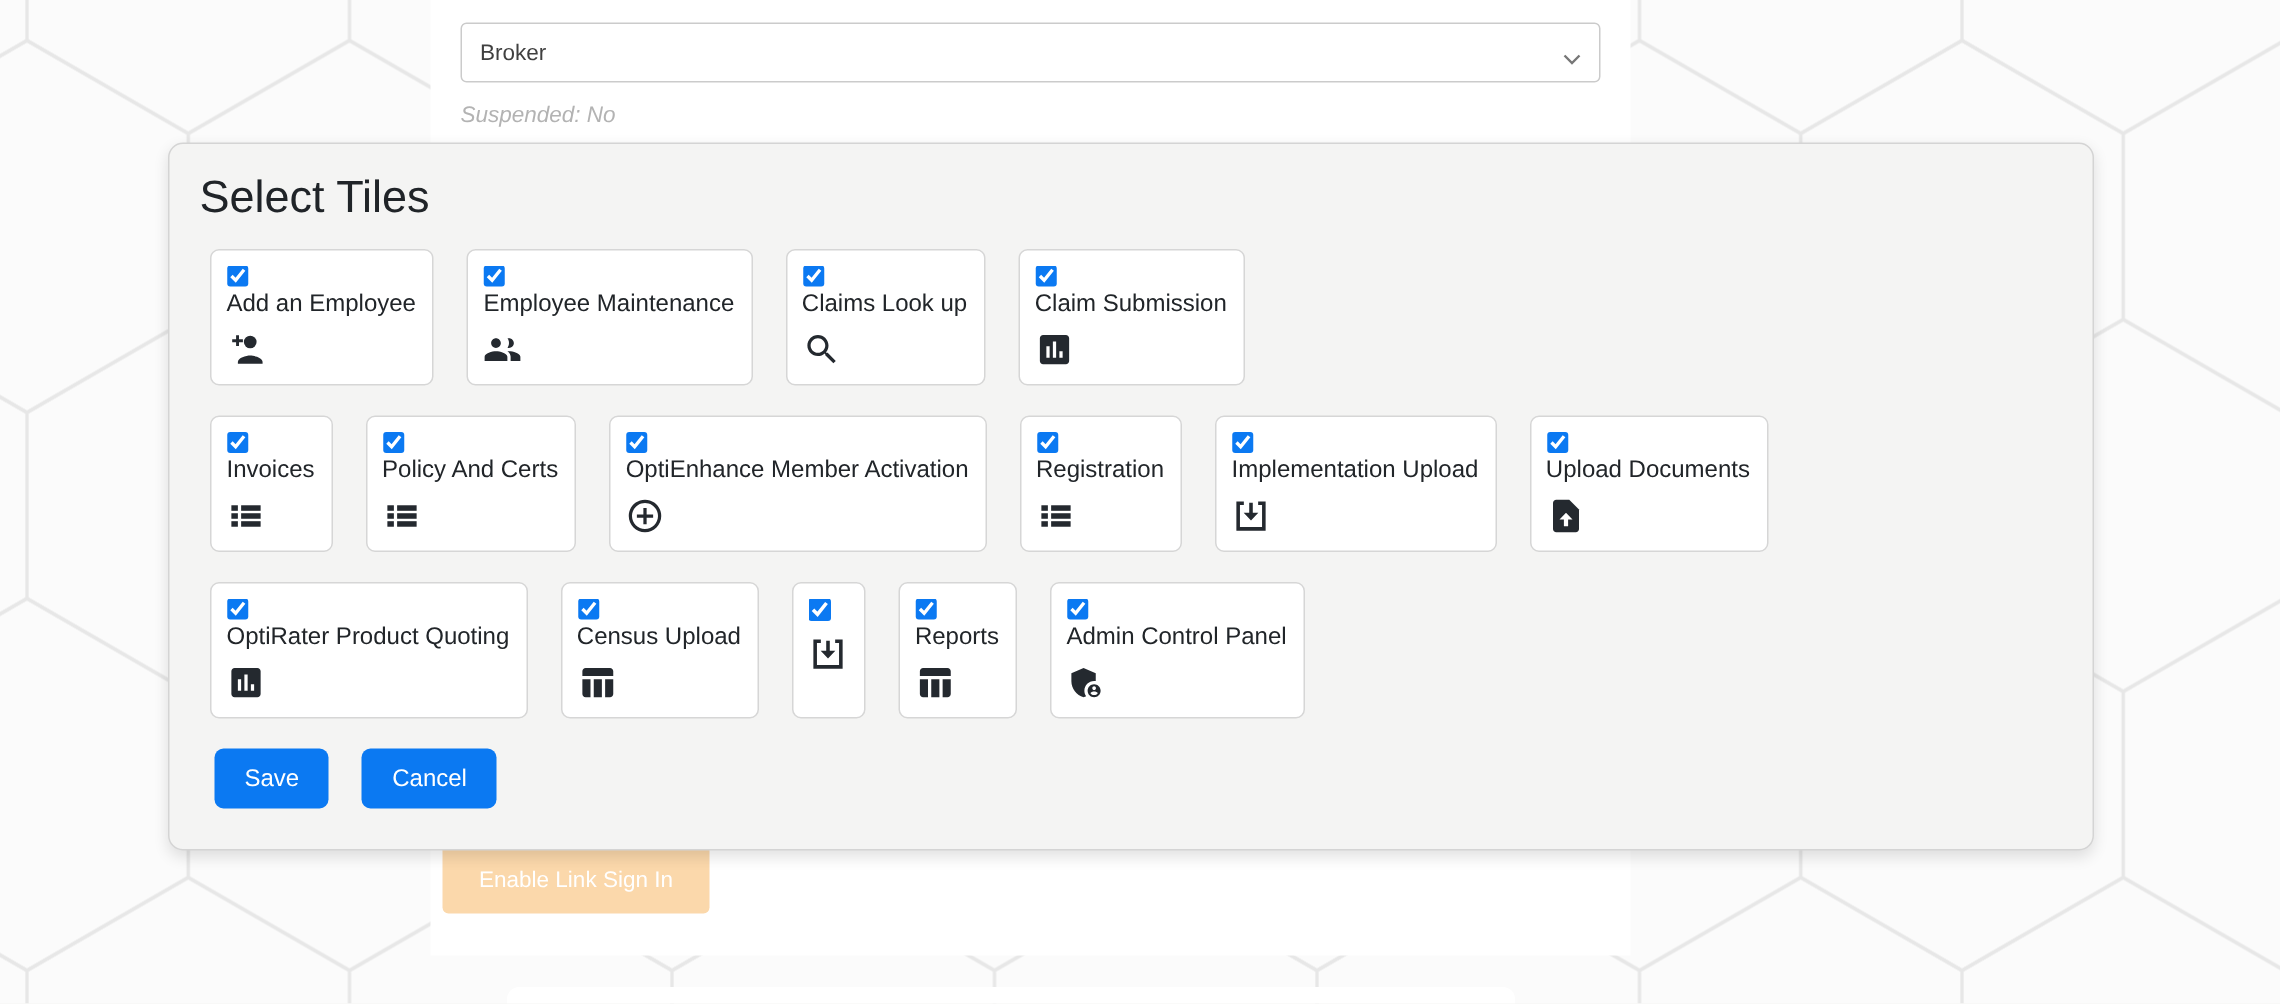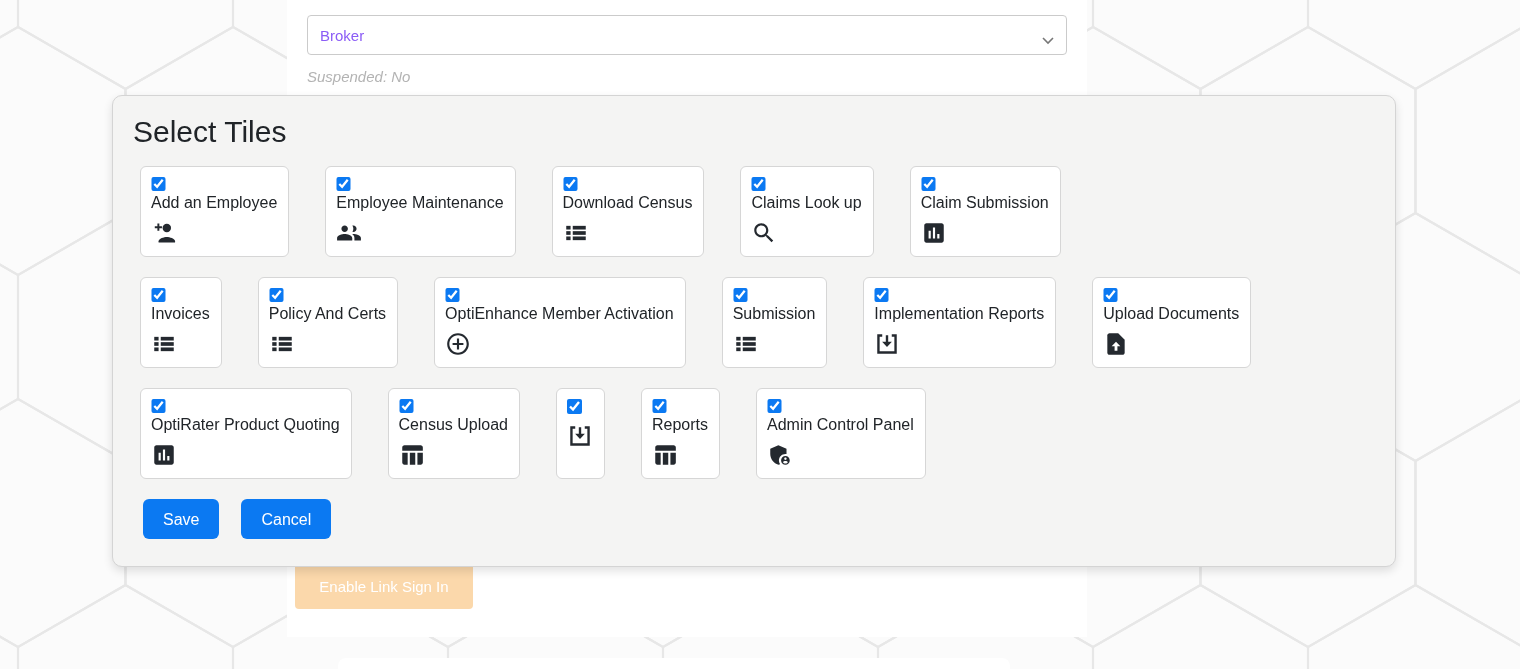--- a/index.html
+++ b/index.html
@@ -21,7 +21,7 @@
   .broker-select {
     width:100%; height:100%; appearance:none; -webkit-appearance:none;
     border:1px solid #cbcbcb; border-radius:4px; background:#fff;
-    color:#8b5cf6; font-size:15px; padding:0 30px 0 12px;
+    color:#404040; font-size:15px; padding:0 30px 0 12px;
     font-family:"Liberation Sans", sans-serif;
   }
   .select-chevron { position:absolute; right:13px; top:16px; pointer-events:none; }

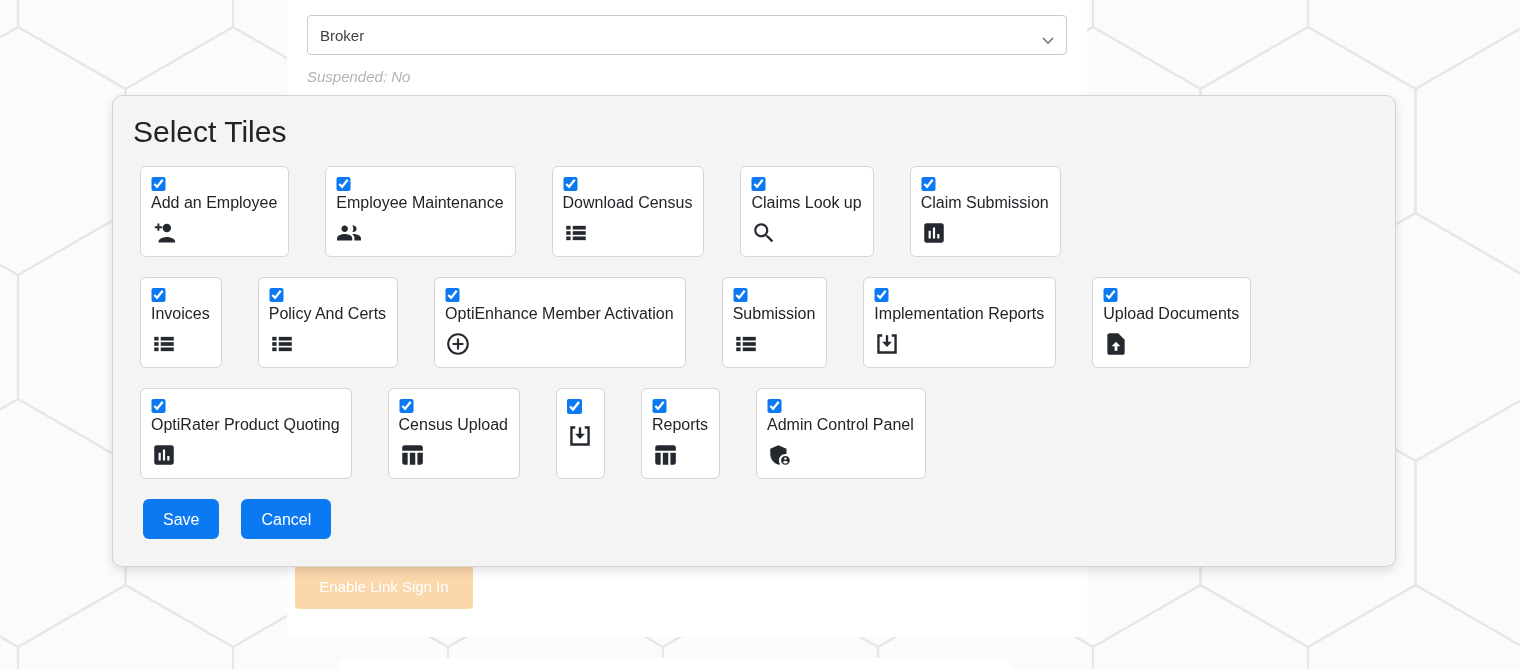--- a/index.html
+++ b/index.html
@@ -45,7 +45,7 @@
   }
   .modal-title { font-size:30px; font-weight:400; color:#202428; line-height:40px; margin-bottom:14px; }
   .tile-rows { margin-left:7px; }
-  .tile-row { display:flex; gap:36px; margin-bottom:20px; }
+  .tile-row { display:flex; gap:22px; margin-bottom:20px; }
   .tile {
     background:#fff; border:1px solid #d6d6d6; border-radius:6px;
     padding:9px 11px 10px 10px; display:flex; flex-direction:column; align-items:flex-start;

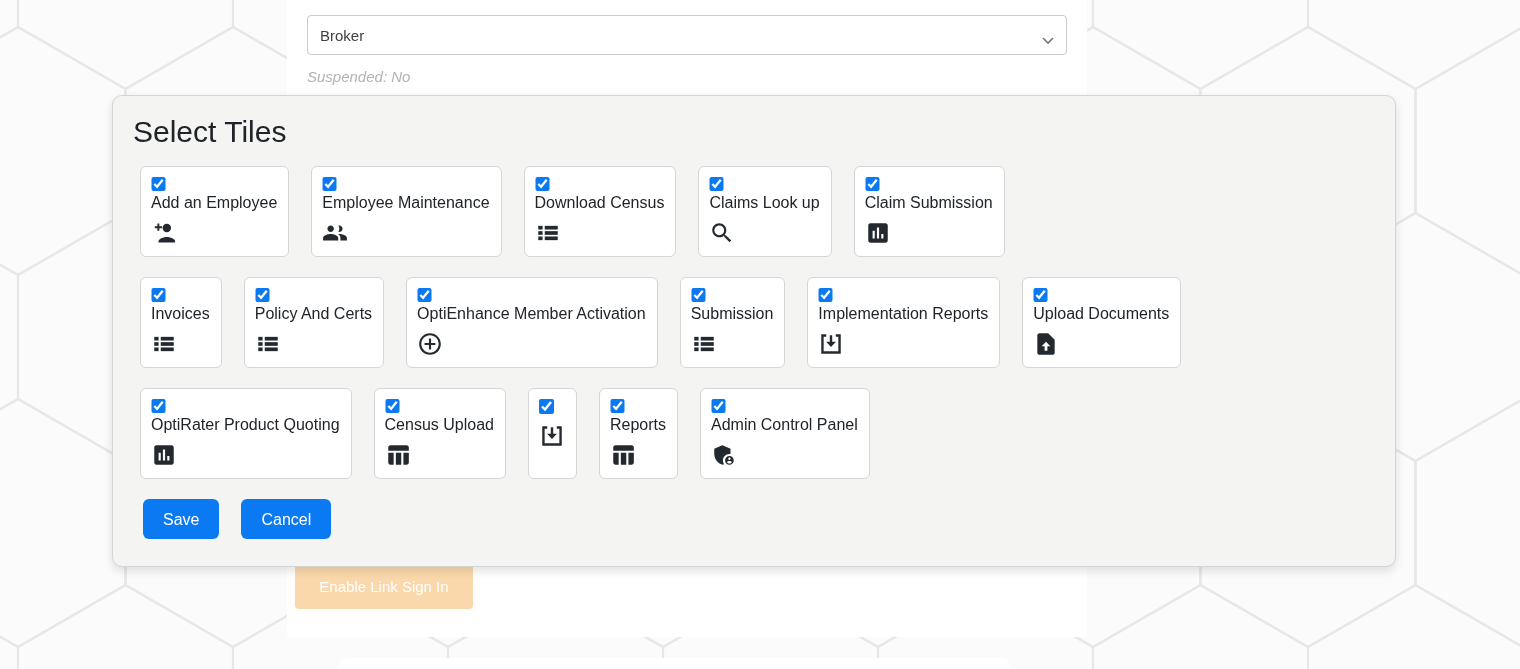--- a/index.html
+++ b/index.html
@@ -123,7 +123,27 @@
   </div>
         <div class="tile">
     <input type="checkbox" checked="" style="">
-    <span class="tile-label">Download Census</span>
+    <span class="tile-label">Claims Look up</span>
+    <span class="tile-icon">
+            <svg viewBox="0 0 24 24" xmlns="http://www.w3.org/2000/svg">
+              <path fill="currentColor" d="M15.5 14h-.79l-.28-.27C15.41 12.59 16 11.11 16 9.5 16 5.91 13.09 3 9.5 3S3 5.91 3 9.5 5.91 16 9.5 16c1.61 0 3.09-.59 4.23-1.57l.27.28v.79l5 4.99L20.49 19l-4.99-5zm-6 0C7.01 14 5 11.99 5 9.5S7.01 5 9.5 5 14 7.01 14 9.5 11.99 14 9.5 14z"></path>
+            </svg>
+          </span>
+  </div>
+        <div class="tile">
+    <input type="checkbox" checked="" style="">
+    <span class="tile-label">Claim Submission</span>
+    <span class="tile-icon">
+            <svg viewBox="0 0 24 24" xmlns="http://www.w3.org/2000/svg">
+              <path fill="currentColor" d="M19 3H5c-1.1 0-2 .9-2 2v14c0 1.1.9 2 2 2h14c1.1 0 2-.9 2-2V5c0-1.1-.9-2-2-2zM9 17H7v-7h2v7zm4 0h-2V7h2v10zm4 0h-2v-4h2v4z"></path>
+            </svg>
+          </span>
+  </div>
+      </div>
+      <div class="tile-row">
+        <div class="tile">
+    <input type="checkbox" checked="" style="">
+    <span class="tile-label">Invoices</span>
     <span class="tile-icon">
             <svg viewBox="0 0 24 24" xmlns="http://www.w3.org/2000/svg">
               <g fill="currentColor">
@@ -139,27 +159,7 @@
   </div>
         <div class="tile">
     <input type="checkbox" checked="" style="">
-    <span class="tile-label">Claims Look up</span>
-    <span class="tile-icon">
-            <svg viewBox="0 0 24 24" xmlns="http://www.w3.org/2000/svg">
-              <path fill="currentColor" d="M15.5 14h-.79l-.28-.27C15.41 12.59 16 11.11 16 9.5 16 5.91 13.09 3 9.5 3S3 5.91 3 9.5 5.91 16 9.5 16c1.61 0 3.09-.59 4.23-1.57l.27.28v.79l5 4.99L20.49 19l-4.99-5zm-6 0C7.01 14 5 11.99 5 9.5S7.01 5 9.5 5 14 7.01 14 9.5 11.99 14 9.5 14z"></path>
-            </svg>
-          </span>
-  </div>
-        <div class="tile">
-    <input type="checkbox" checked="" style="">
-    <span class="tile-label">Claim Submission</span>
-    <span class="tile-icon">
-            <svg viewBox="0 0 24 24" xmlns="http://www.w3.org/2000/svg">
-              <path fill="currentColor" d="M19 3H5c-1.1 0-2 .9-2 2v14c0 1.1.9 2 2 2h14c1.1 0 2-.9 2-2V5c0-1.1-.9-2-2-2zM9 17H7v-7h2v7zm4 0h-2V7h2v10zm4 0h-2v-4h2v4z"></path>
-            </svg>
-          </span>
-  </div>
-      </div>
-      <div class="tile-row">
-        <div class="tile">
-    <input type="checkbox" checked="" style="">
-    <span class="tile-label">Invoices</span>
+    <span class="tile-label">Policy And Certs</span>
     <span class="tile-icon">
             <svg viewBox="0 0 24 24" xmlns="http://www.w3.org/2000/svg">
               <g fill="currentColor">
@@ -175,7 +175,16 @@
   </div>
         <div class="tile">
     <input type="checkbox" checked="" style="">
-    <span class="tile-label">Policy And Certs</span>
+    <span class="tile-label">OptiEnhance Member Activation</span>
+    <span class="tile-icon">
+            <svg viewBox="0 0 24 24" xmlns="http://www.w3.org/2000/svg">
+              <path fill="currentColor" d="M13 7h-2v4H7v2h4v4h2v-4h4v-2h-4V7zm-1-5C6.48 2 2 6.48 2 12s4.48 10 10 10 10-4.48 10-10S17.52 2 12 2zm0 18c-4.41 0-8-3.59-8-8s3.59-8 8-8 8 3.59 8 8-3.59 8-8 8z"></path>
+            </svg>
+          </span>
+  </div>
+        <div class="tile">
+    <input type="checkbox" checked="" style="">
+    <span class="tile-label">Submission</span>
     <span class="tile-icon">
             <svg viewBox="0 0 24 24" xmlns="http://www.w3.org/2000/svg">
               <g fill="currentColor">
@@ -191,31 +200,6 @@
   </div>
         <div class="tile">
     <input type="checkbox" checked="" style="">
-    <span class="tile-label">OptiEnhance Member Activation</span>
-    <span class="tile-icon">
-            <svg viewBox="0 0 24 24" xmlns="http://www.w3.org/2000/svg">
-              <path fill="currentColor" d="M13 7h-2v4H7v2h4v4h2v-4h4v-2h-4V7zm-1-5C6.48 2 2 6.48 2 12s4.48 10 10 10 10-4.48 10-10S17.52 2 12 2zm0 18c-4.41 0-8-3.59-8-8s3.59-8 8-8 8 3.59 8 8-3.59 8-8 8z"></path>
-            </svg>
-          </span>
-  </div>
-        <div class="tile">
-    <input type="checkbox" checked="" style="">
-    <span class="tile-label">Submission</span>
-    <span class="tile-icon">
-            <svg viewBox="0 0 24 24" xmlns="http://www.w3.org/2000/svg">
-              <g fill="currentColor">
-                <rect x="3" y="5.4" width="4" height="3.4"></rect>
-                <rect x="3" y="10.3" width="4" height="3.4"></rect>
-                <rect x="3" y="15.2" width="4" height="3.4"></rect>
-                <rect x="9" y="5.4" width="12" height="3.4"></rect>
-                <rect x="9" y="10.3" width="12" height="3.4"></rect>
-                <rect x="9" y="15.2" width="12" height="3.4"></rect>
-              </g>
-            </svg>
-          </span>
-  </div>
-        <div class="tile">
-    <input type="checkbox" checked="" style="">
     <span class="tile-label">Implementation Reports</span>
     <span class="tile-icon">
             <svg viewBox="0 0 24 24" xmlns="http://www.w3.org/2000/svg">

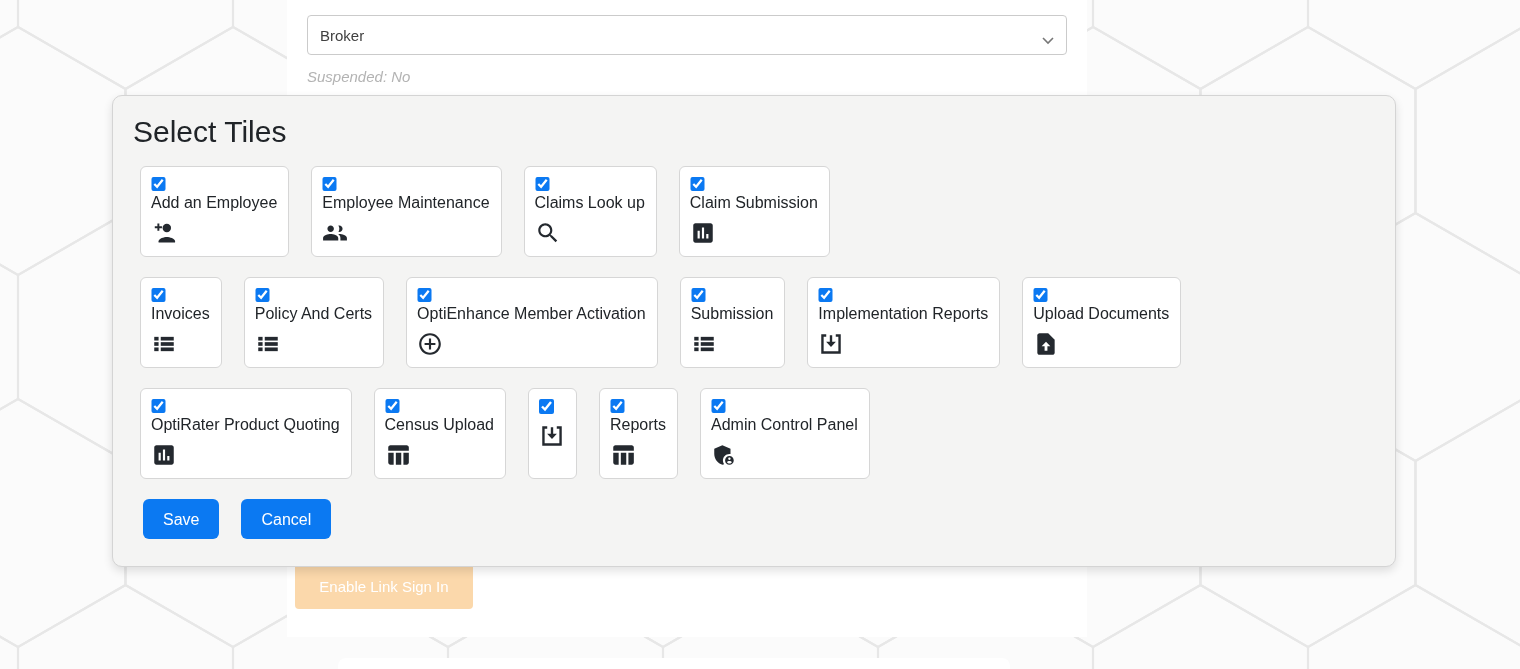--- a/index.html
+++ b/index.html
@@ -184,7 +184,7 @@
   </div>
         <div class="tile">
     <input type="checkbox" checked="" style="">
-    <span class="tile-label">Submission</span>
+    <span class="tile-label">Registration</span>
     <span class="tile-icon">
             <svg viewBox="0 0 24 24" xmlns="http://www.w3.org/2000/svg">
               <g fill="currentColor">

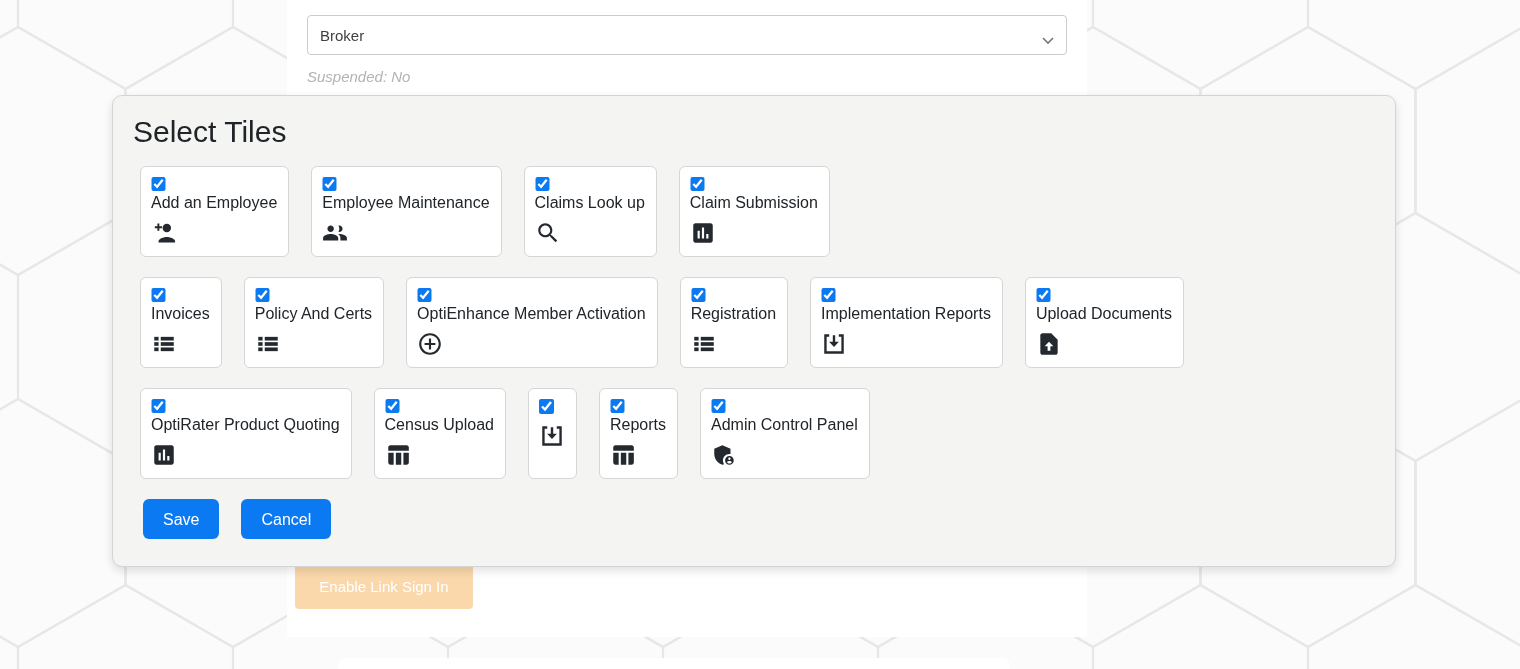--- a/index.html
+++ b/index.html
@@ -200,7 +200,7 @@
   </div>
         <div class="tile">
     <input type="checkbox" checked="" style="">
-    <span class="tile-label">Implementation Reports</span>
+    <span class="tile-label">Implementation Upload</span>
     <span class="tile-icon">
             <svg viewBox="0 0 24 24" xmlns="http://www.w3.org/2000/svg">
               <path fill="none" stroke="currentColor" stroke-width="2.2" d="M7.6 4.1H4.1v15.8h15.8V4.1h-3.5"></path>

